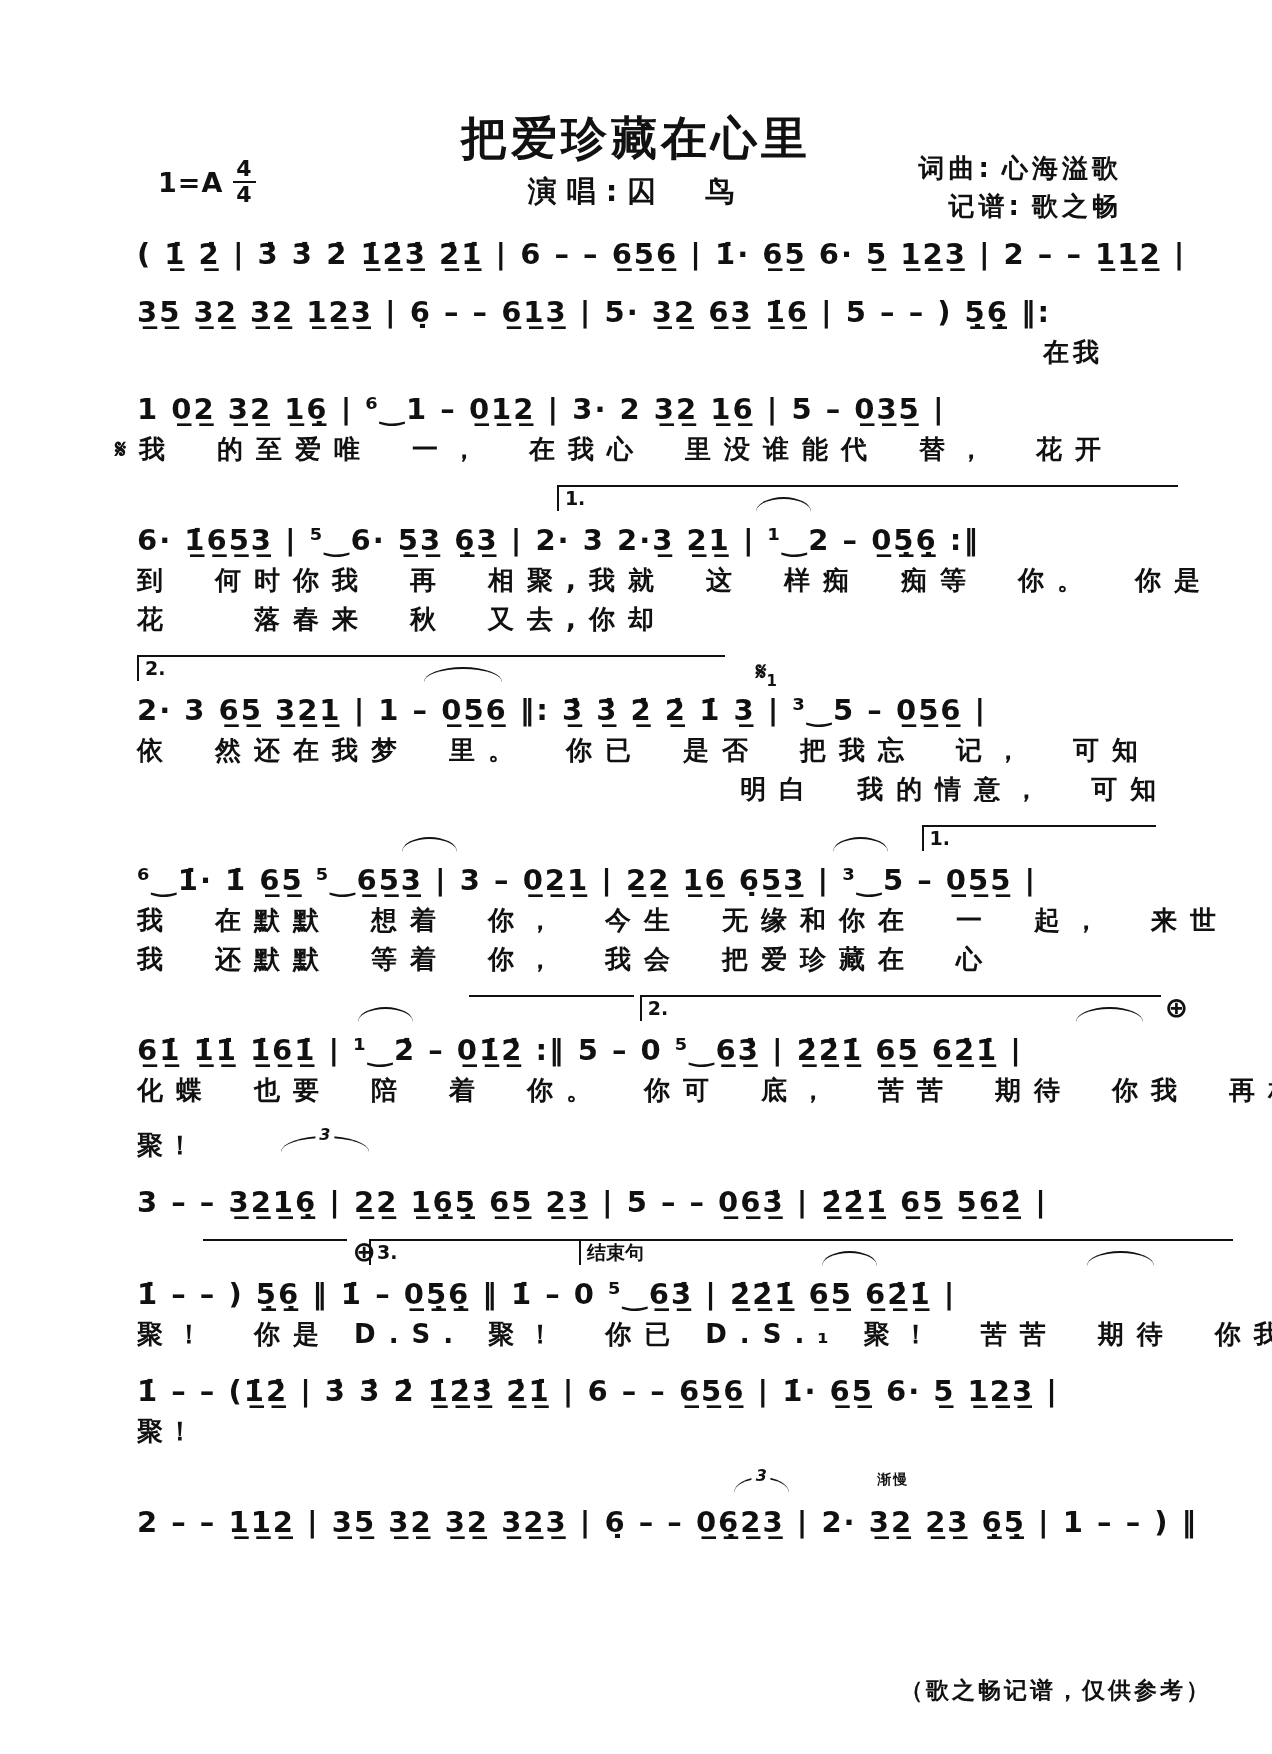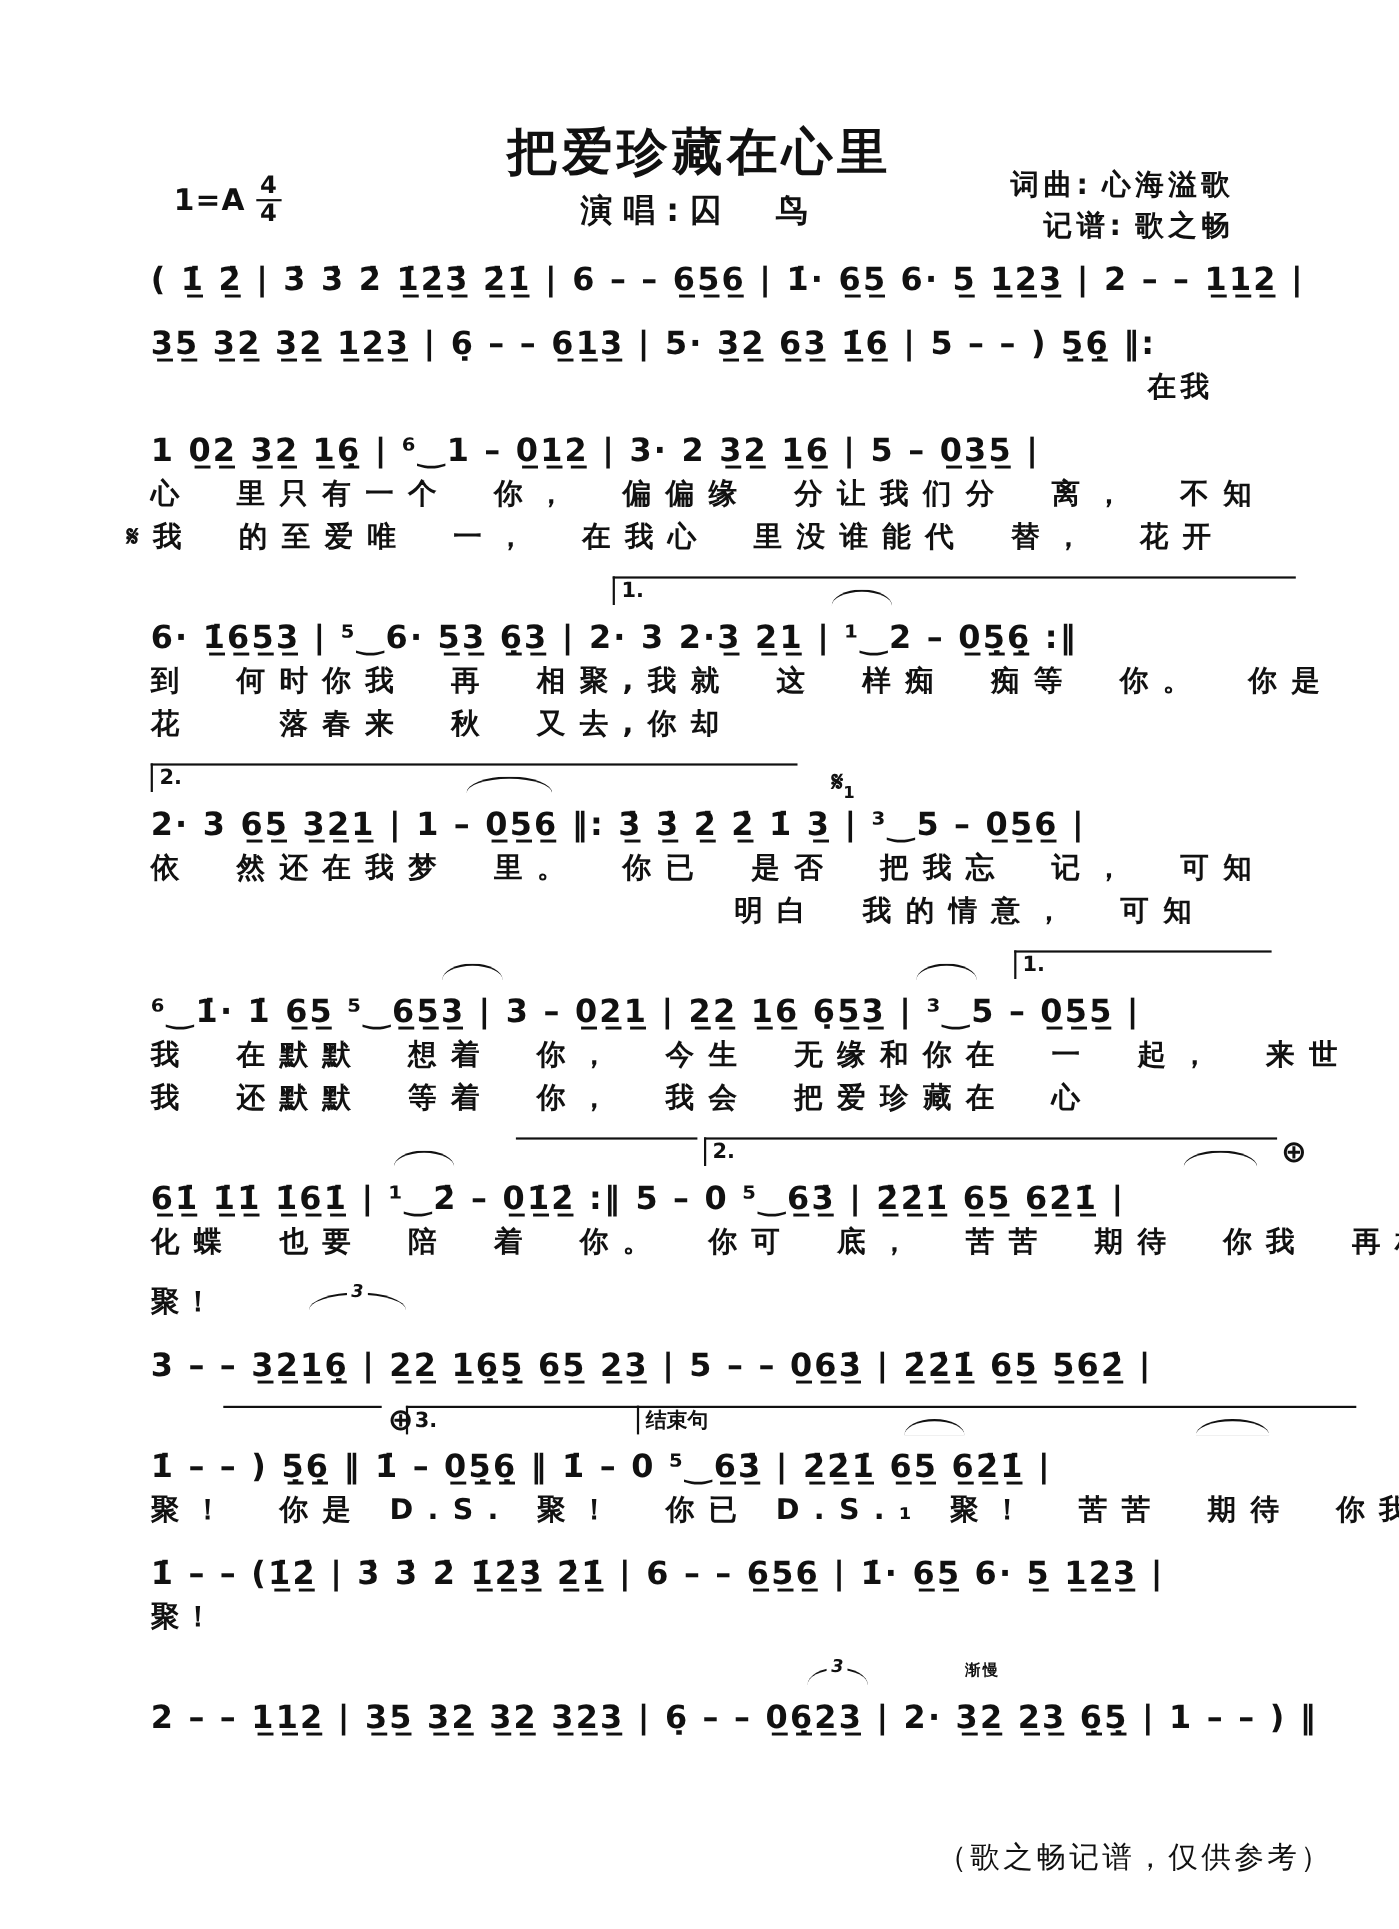--- a/index.html
+++ b/index.html
@@ -102,7 +102,6 @@
       </div>
       <div class="system">
         <div class="notes">1 0̲2̲ 3̲2̲ 1̲6̲̣ | ⁶‿1 – 0̲1̲2̲ | 3· 2 3̲2̲ 1̲6̲ | 5 – 0̲3̲5̲ |</div>
-        <div class="lyric" style="margin-left: 0%;">心　里只有一个　你，　偏偏缘　分让我们分　离，　不知</div>
         <div class="lyric" style="margin-left: -2%;">𝄋我　的至爱唯　一，　在我心　里没谁能代　替，　花开</div>
       </div>
       <div class="system has-marks">

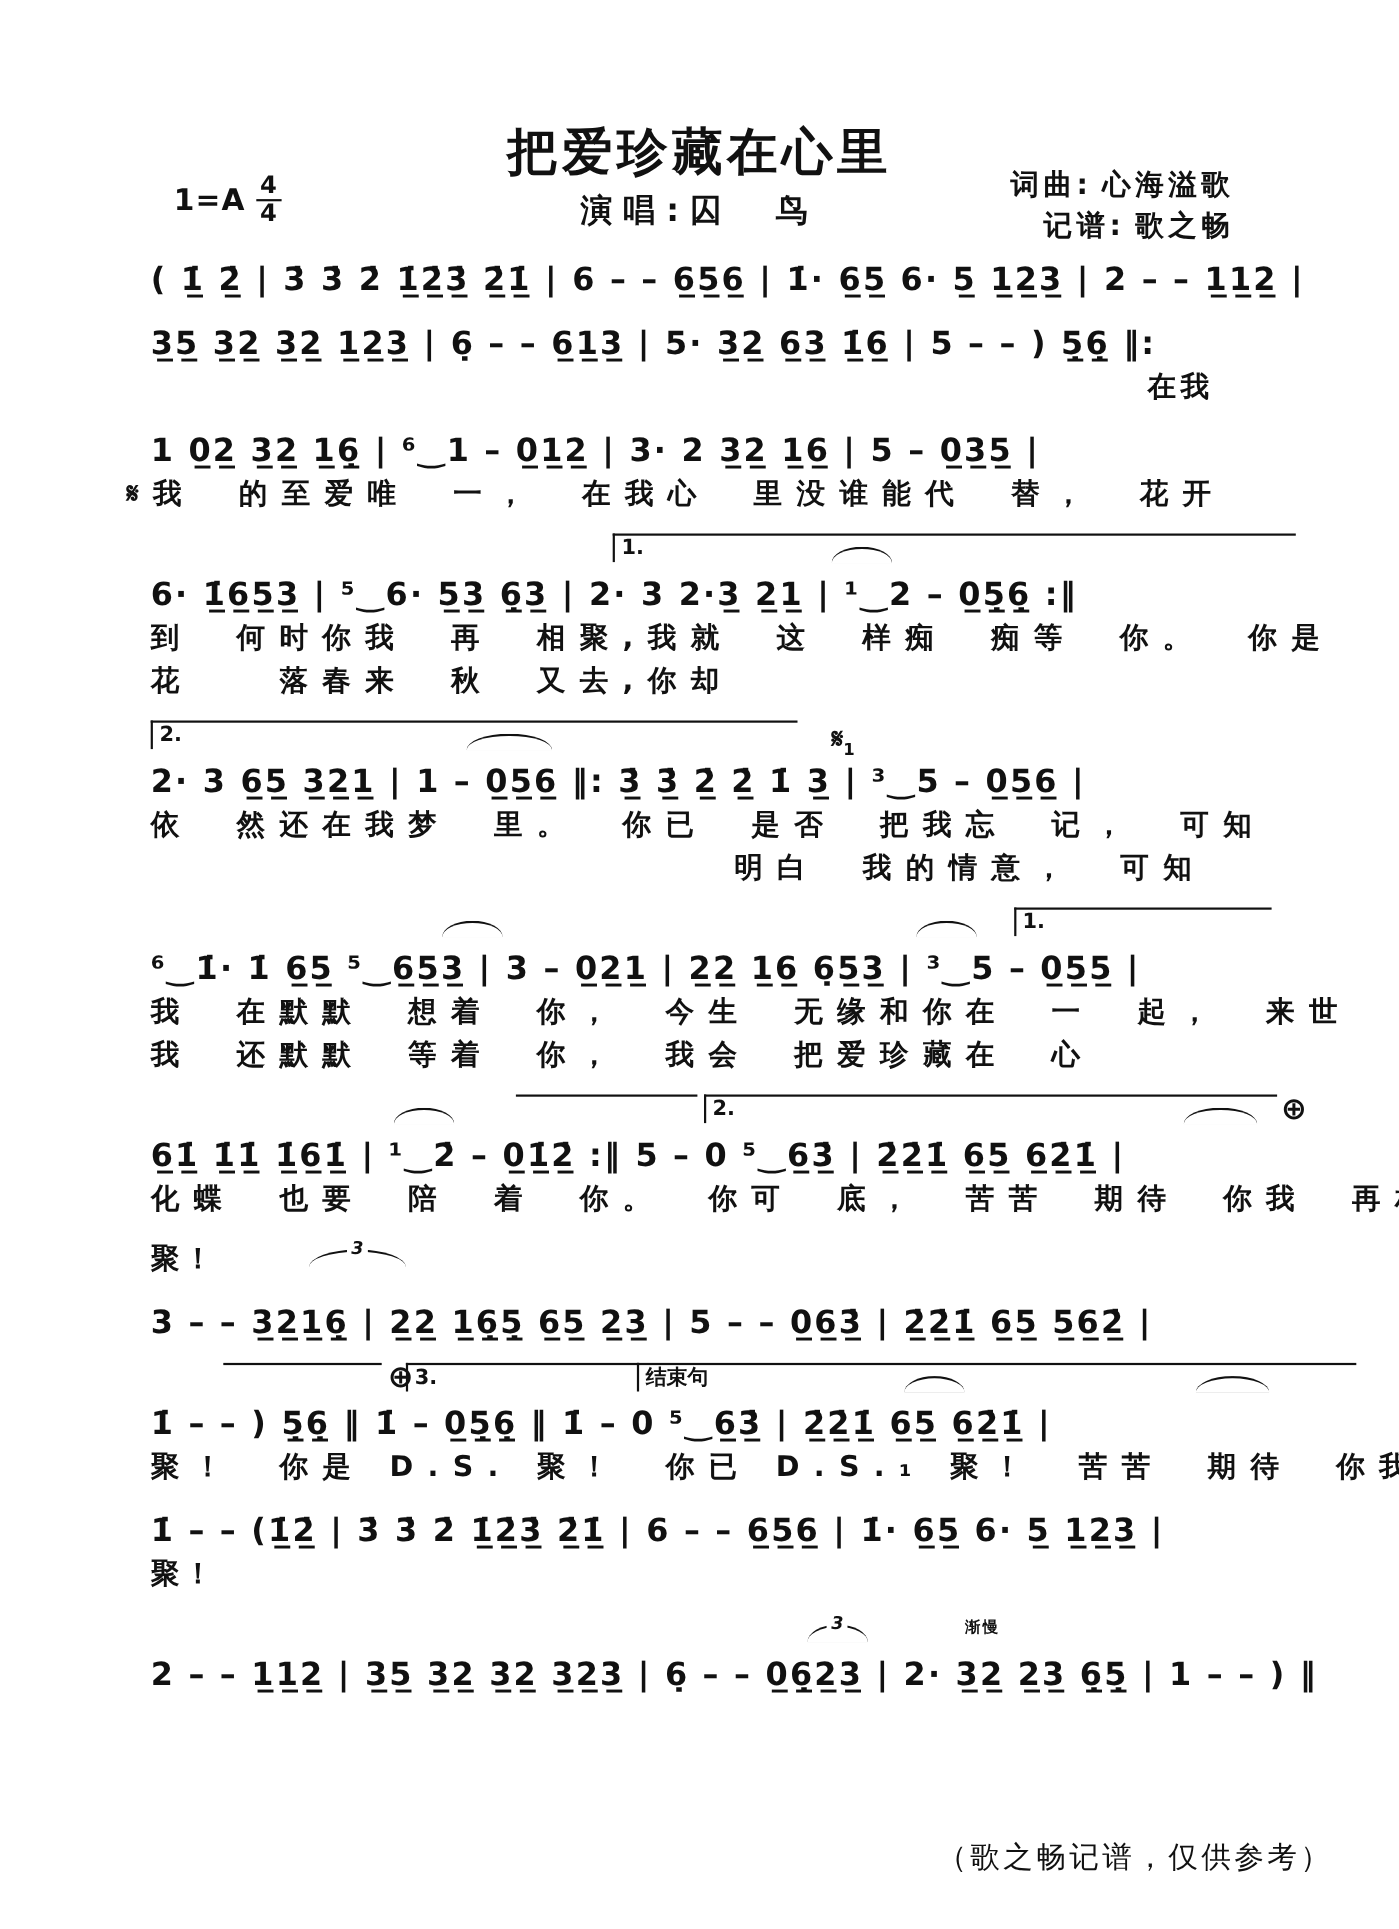--- a/index.html
+++ b/index.html
@@ -117,7 +117,7 @@
         <div class="mark mark-slur" style="left: 26%; width: 7%;"></div>
         <div class="notes">2· 3 6̲5̲ 3̲2̲1̲ | 1 – 0̲5̲6̲ ‖: 3̲̇ 3̲̇ 2̲̇ 2̲̇ 1̇ 3̲ | ³‿5 – 0̲5̲6̲ |</div>
         <div class="lyric" style="margin-left: 0%;">依　然还在我梦　里。　你已　是否　把我忘　记，　可知</div>
-        <div class="lyric" style="margin-left: 48%;">明白　我的情意，　可知</div>
+        <div class="lyric" style="margin-left: 48%; text-align: center;">明白　我的情意，　可知</div>
       </div>
       <div class="system has-marks">
         <div class="mark mark-volta" style="left: 71%; width: 21%;"><span class="mark-label">1.</span></div>

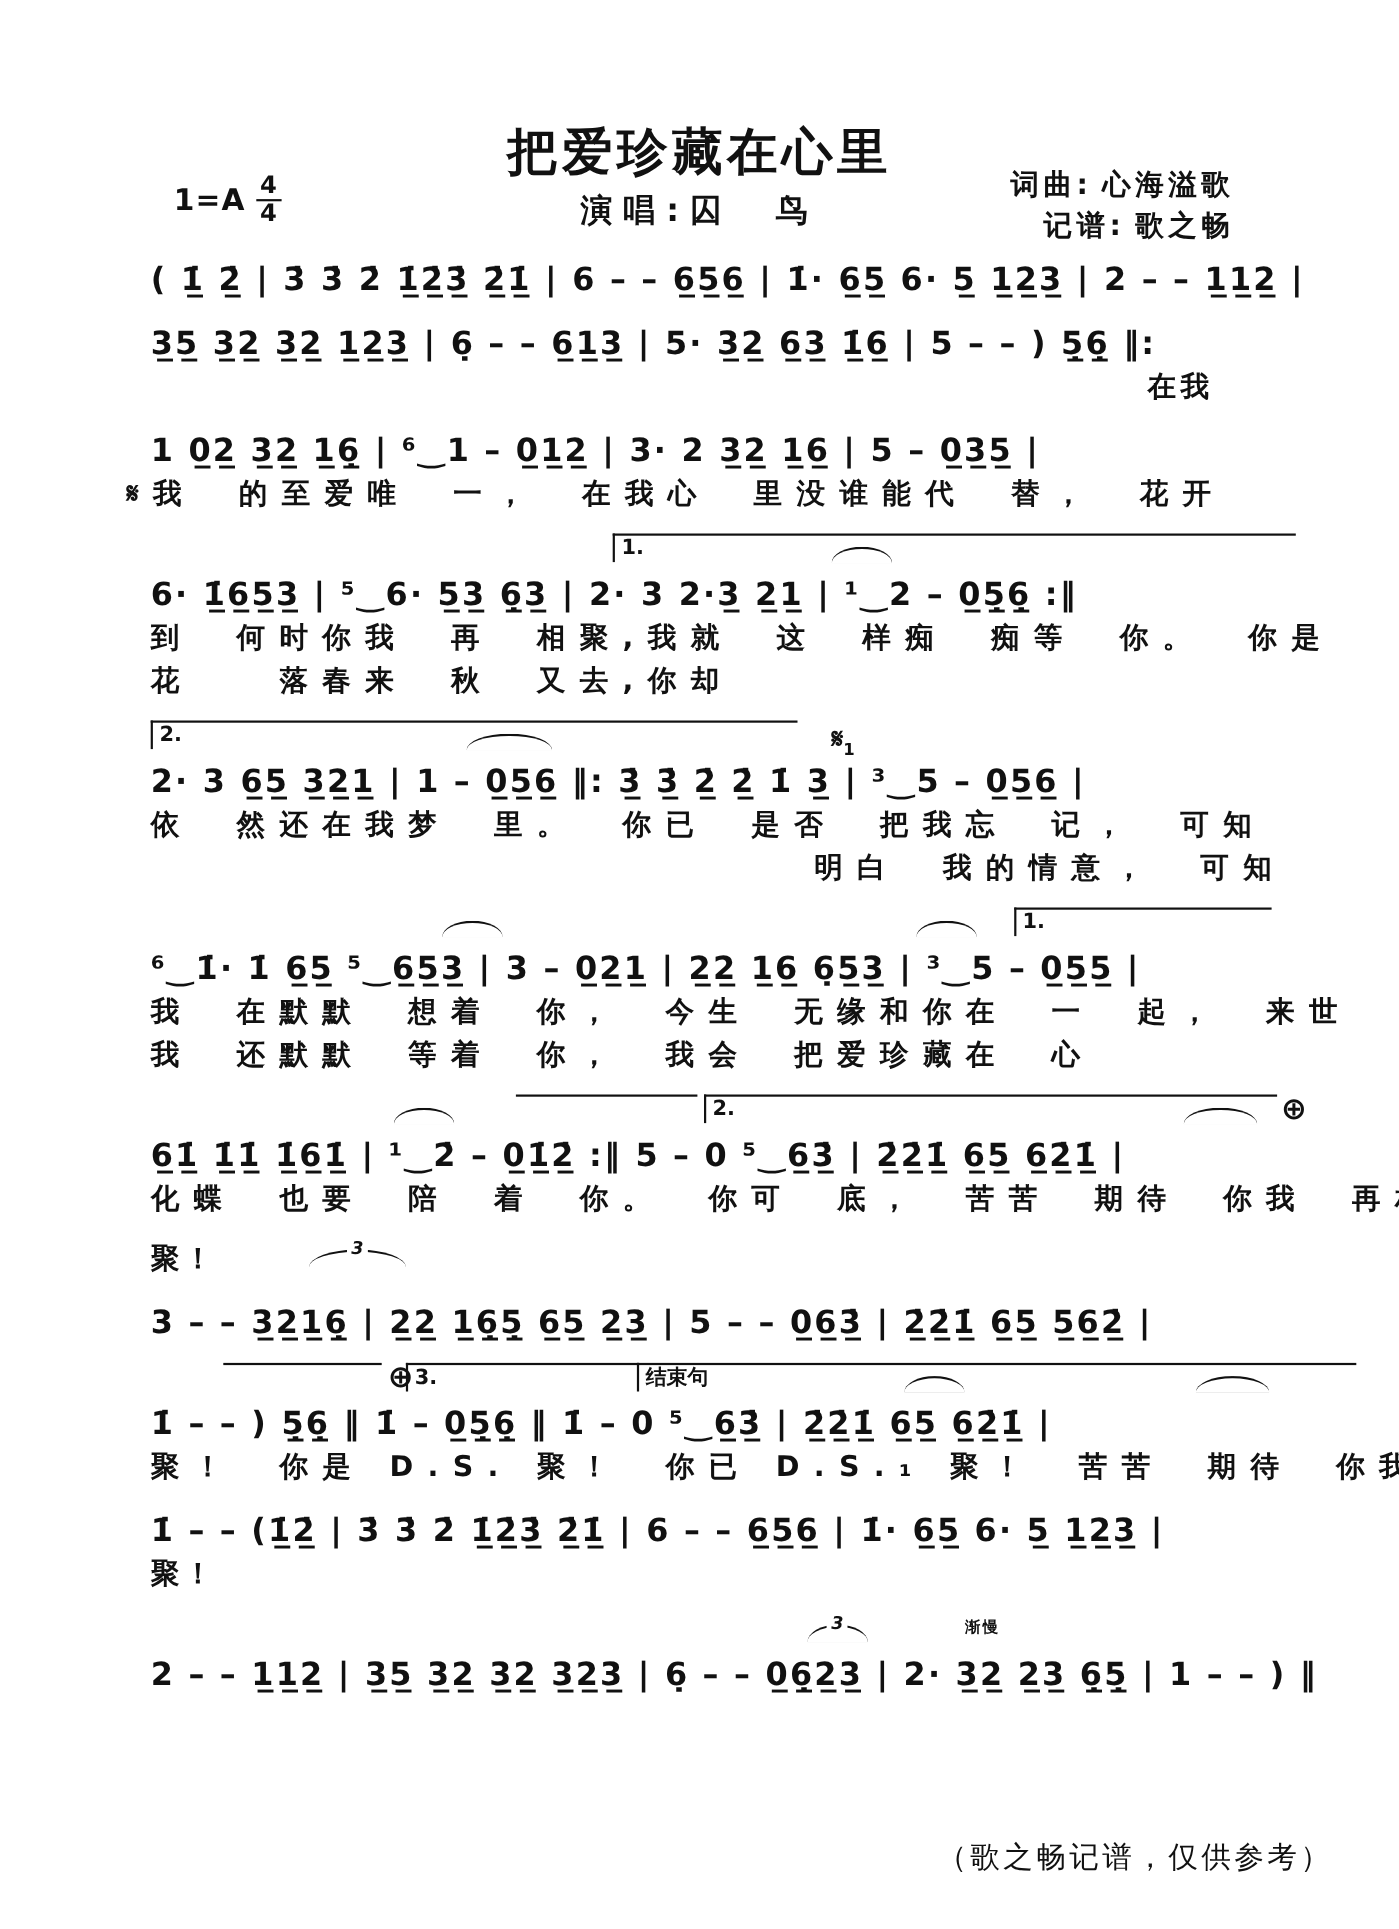--- a/index.html
+++ b/index.html
@@ -64,7 +64,7 @@
   .mark-text{font-size:14px;font-weight:600;top:4px;letter-spacing:2px;}
   
   footer{position:absolute;right:60px;bottom:48px;}
-  .footnote{font-size:27px;font-weight:400;letter-spacing:3px;}
+  .footnote{font-size:23px;font-weight:700;letter-spacing:3px;}
 </style>
 </head>
 <body>

